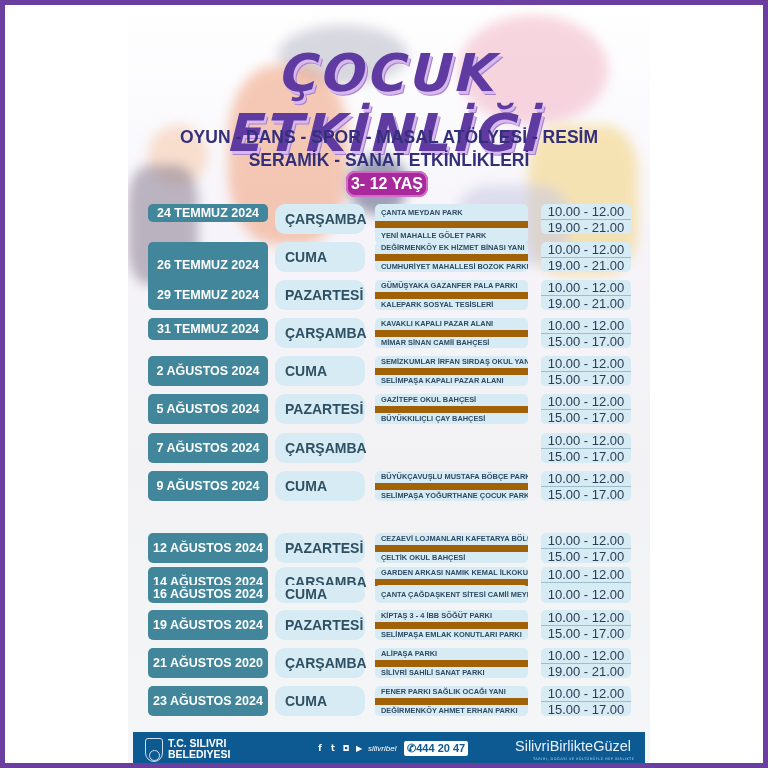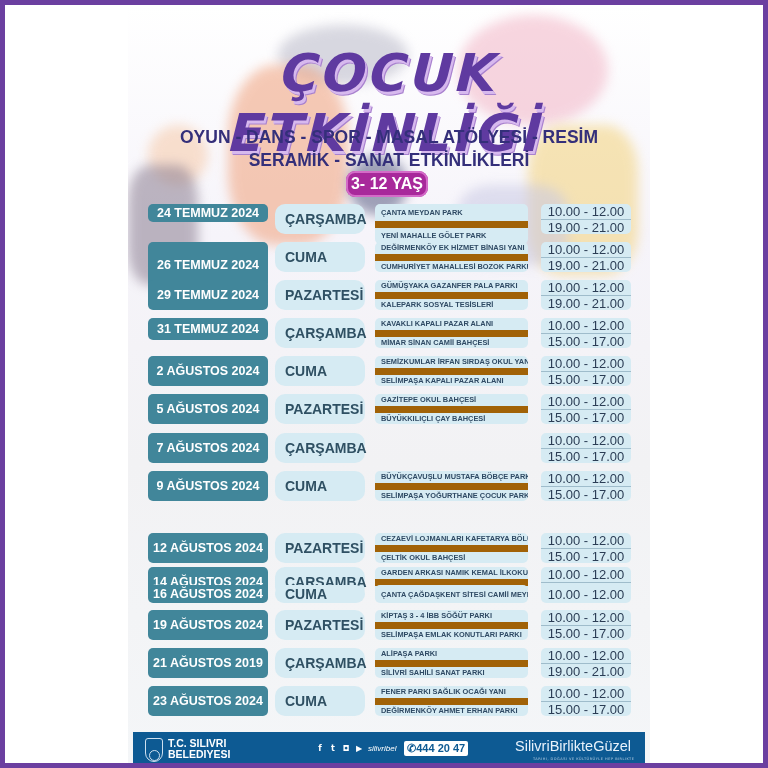--- a/index.html
+++ b/index.html
@@ -256,7 +256,7 @@
           </div>
         </div>
         <div class="row" style="top: 444px; height: 30px;">
-          <div class="date" style="height:30px">21 AĞUSTOS 2019</div>
+          <div class="date" style="height:30px">21 AĞUSTOS 2020</div>
           <div class="day" style="height:30px">ÇARŞAMBA</div>
           <div class="locs" style="height:30px">
             <div class="loc">ALİPAŞA PARKI</div>

